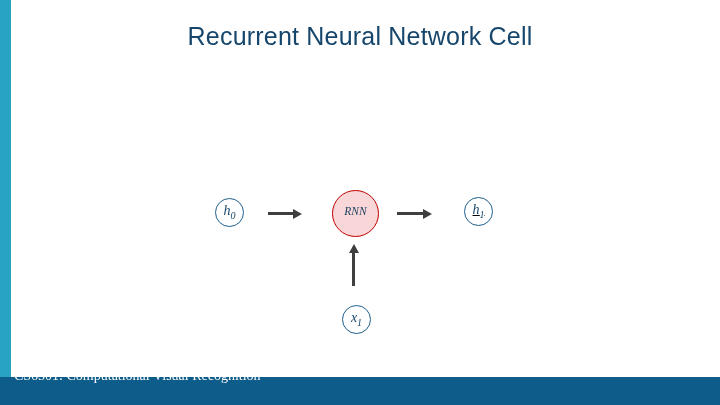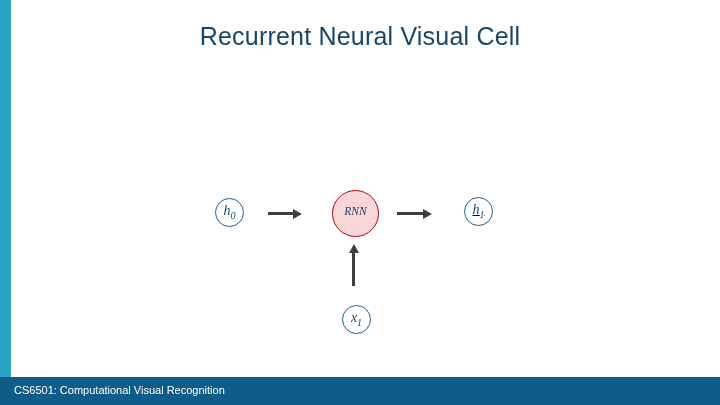--- a/index.html
+++ b/index.html
@@ -155,7 +155,7 @@
 <div id="left-bar"></div>
 <div id="left-bar-lower"></div>
 
-<div id="slide-title">Recurrent Neural Visual Cell</div>
+<div id="slide-title">Recurrent Neural Network Cell</div>
 
 <div id="diagram">
 

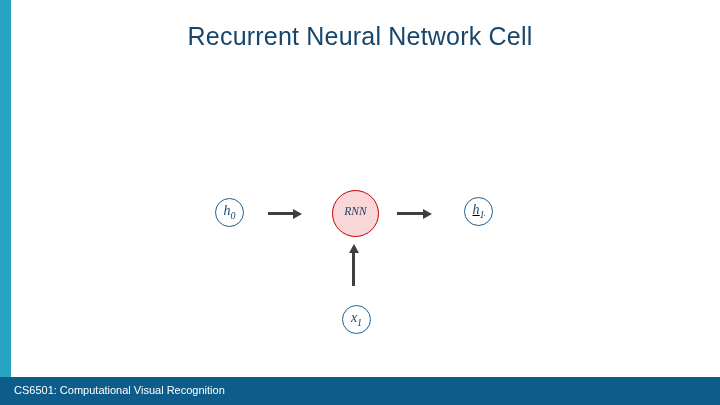--- a/index.html
+++ b/index.html
@@ -142,10 +142,10 @@
   #footer-text {
     position: absolute;
     left: 14px;
-    top: 384px;
-    font-size: 11px;
+    top: 368px;
+    font-size: 14px;
     color: #ffffff;
-    font-family: Liberation Sans, sans-serif;
+    font-family: Liberation Serif, serif;
     white-space: nowrap;
   }
 </style>

